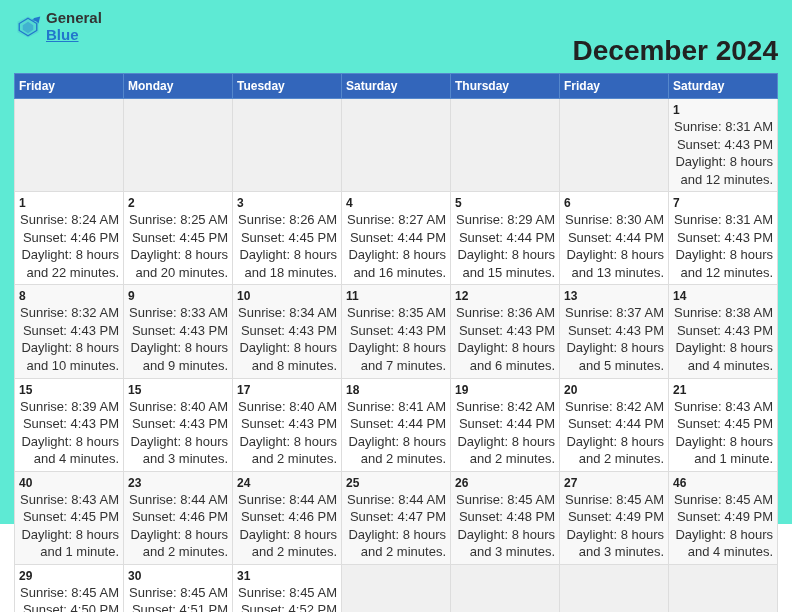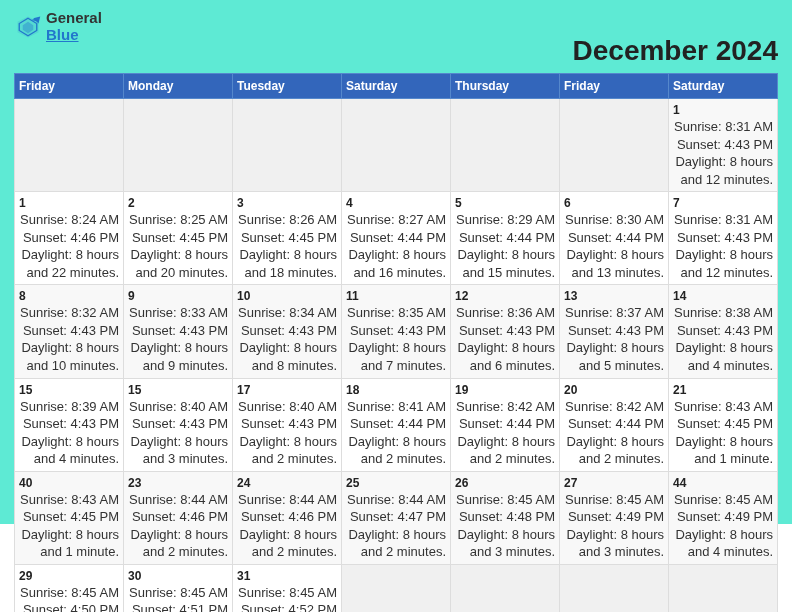--- a/index.html
+++ b/index.html
@@ -268,7 +268,7 @@
             <div class="cell-text">Sunrise: 8:45 AM<br>Sunset: 4:49 PM<br>Daylight: 8 hours and 3 minutes.</div>
           </td>
           <td>
-            <span class="day-num">44</span>
+            <span class="day-num">46</span>
             <div class="cell-text">Sunrise: 8:45 AM<br>Sunset: 4:49 PM<br>Daylight: 8 hours and 4 minutes.</div>
           </td>
         </tr>

